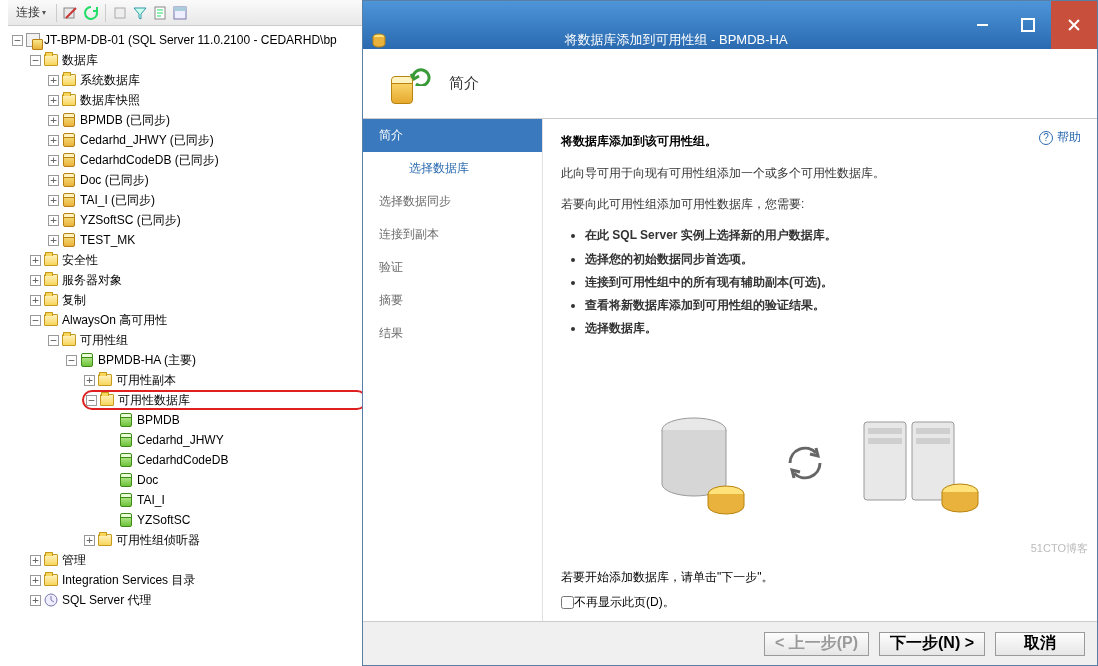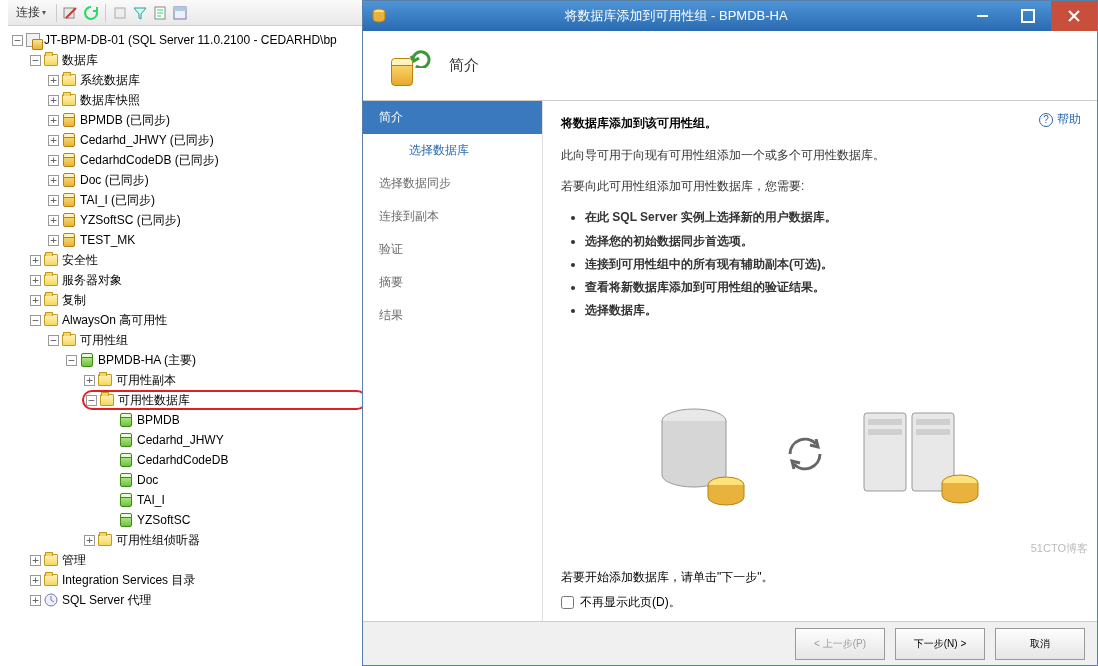--- a/index.html
+++ b/index.html
@@ -82,10 +82,10 @@
       display: flex; flex-direction: column;
     }
     .titlebar {
-      height: 30px;
+      height: 48px;
       background: linear-gradient(#4e95d8,#2a6ab0);
       color: #fff;
-      display: flex; align-items: center;
+      display: flex; align-items: flex-end;
       padding-left: 8px;
     }
     .titlebar .ticon-db { width:16px; height:16px; margin-right:6px; }

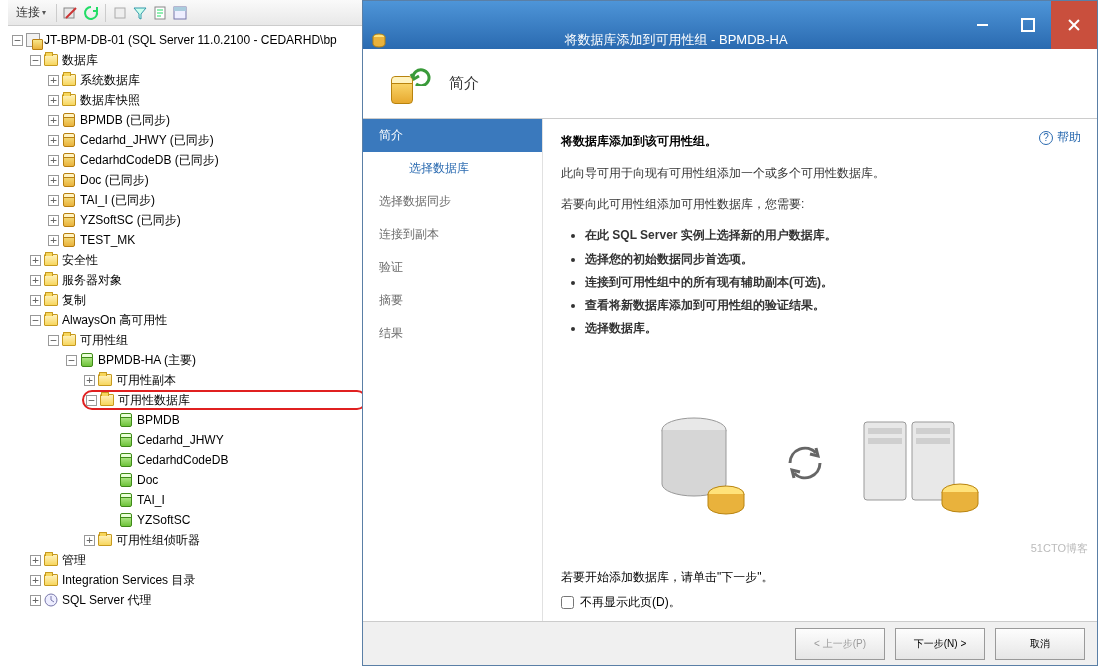--- a/index.html
+++ b/index.html
@@ -151,7 +151,7 @@
     .illus svg { display:block; }
     .bottom-area { font-size:12px; }
     .bottom-area .hint { margin-bottom: 8px; }
-    .checkbox-row { display:flex; align-items:center; gap:6px; }
+    .checkbox-row { display:flex; align-items:center; }
     .checkbox-row input { width:13px; height:13px; }
     .footer {
       height: 44px; border-top: 1px solid #ccc;

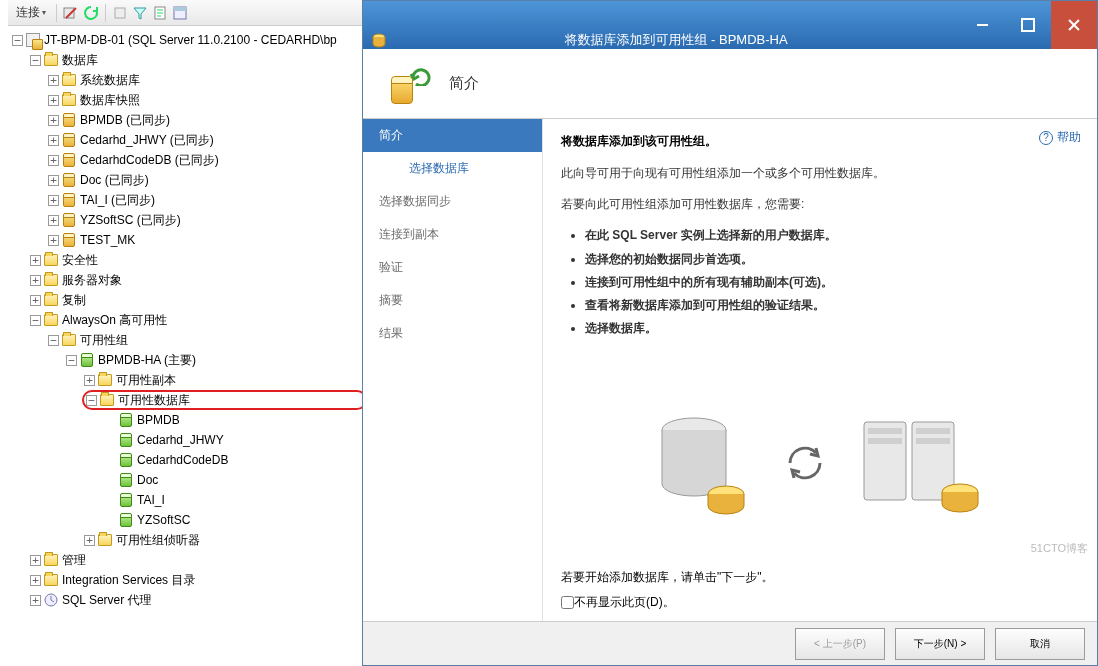--- a/index.html
+++ b/index.html
@@ -160,11 +160,12 @@
       padding: 0 12px; gap: 10px;
     }
     .footer button {
-      min-width: 90px; height: 32px;
-      font-family: inherit; font-size:10px;
+      min-width: 90px; height: 24px;
+      font-family: inherit; font-size:16px;
       background: linear-gradient(#fdfdfd,#e6e6e6);
       border: 1px solid #9a9a9a;
       padding: 0 10px;
+      font-weight: bold;
     }
     .footer button:disabled { color:#9a9a9a; }
     .watermark {

